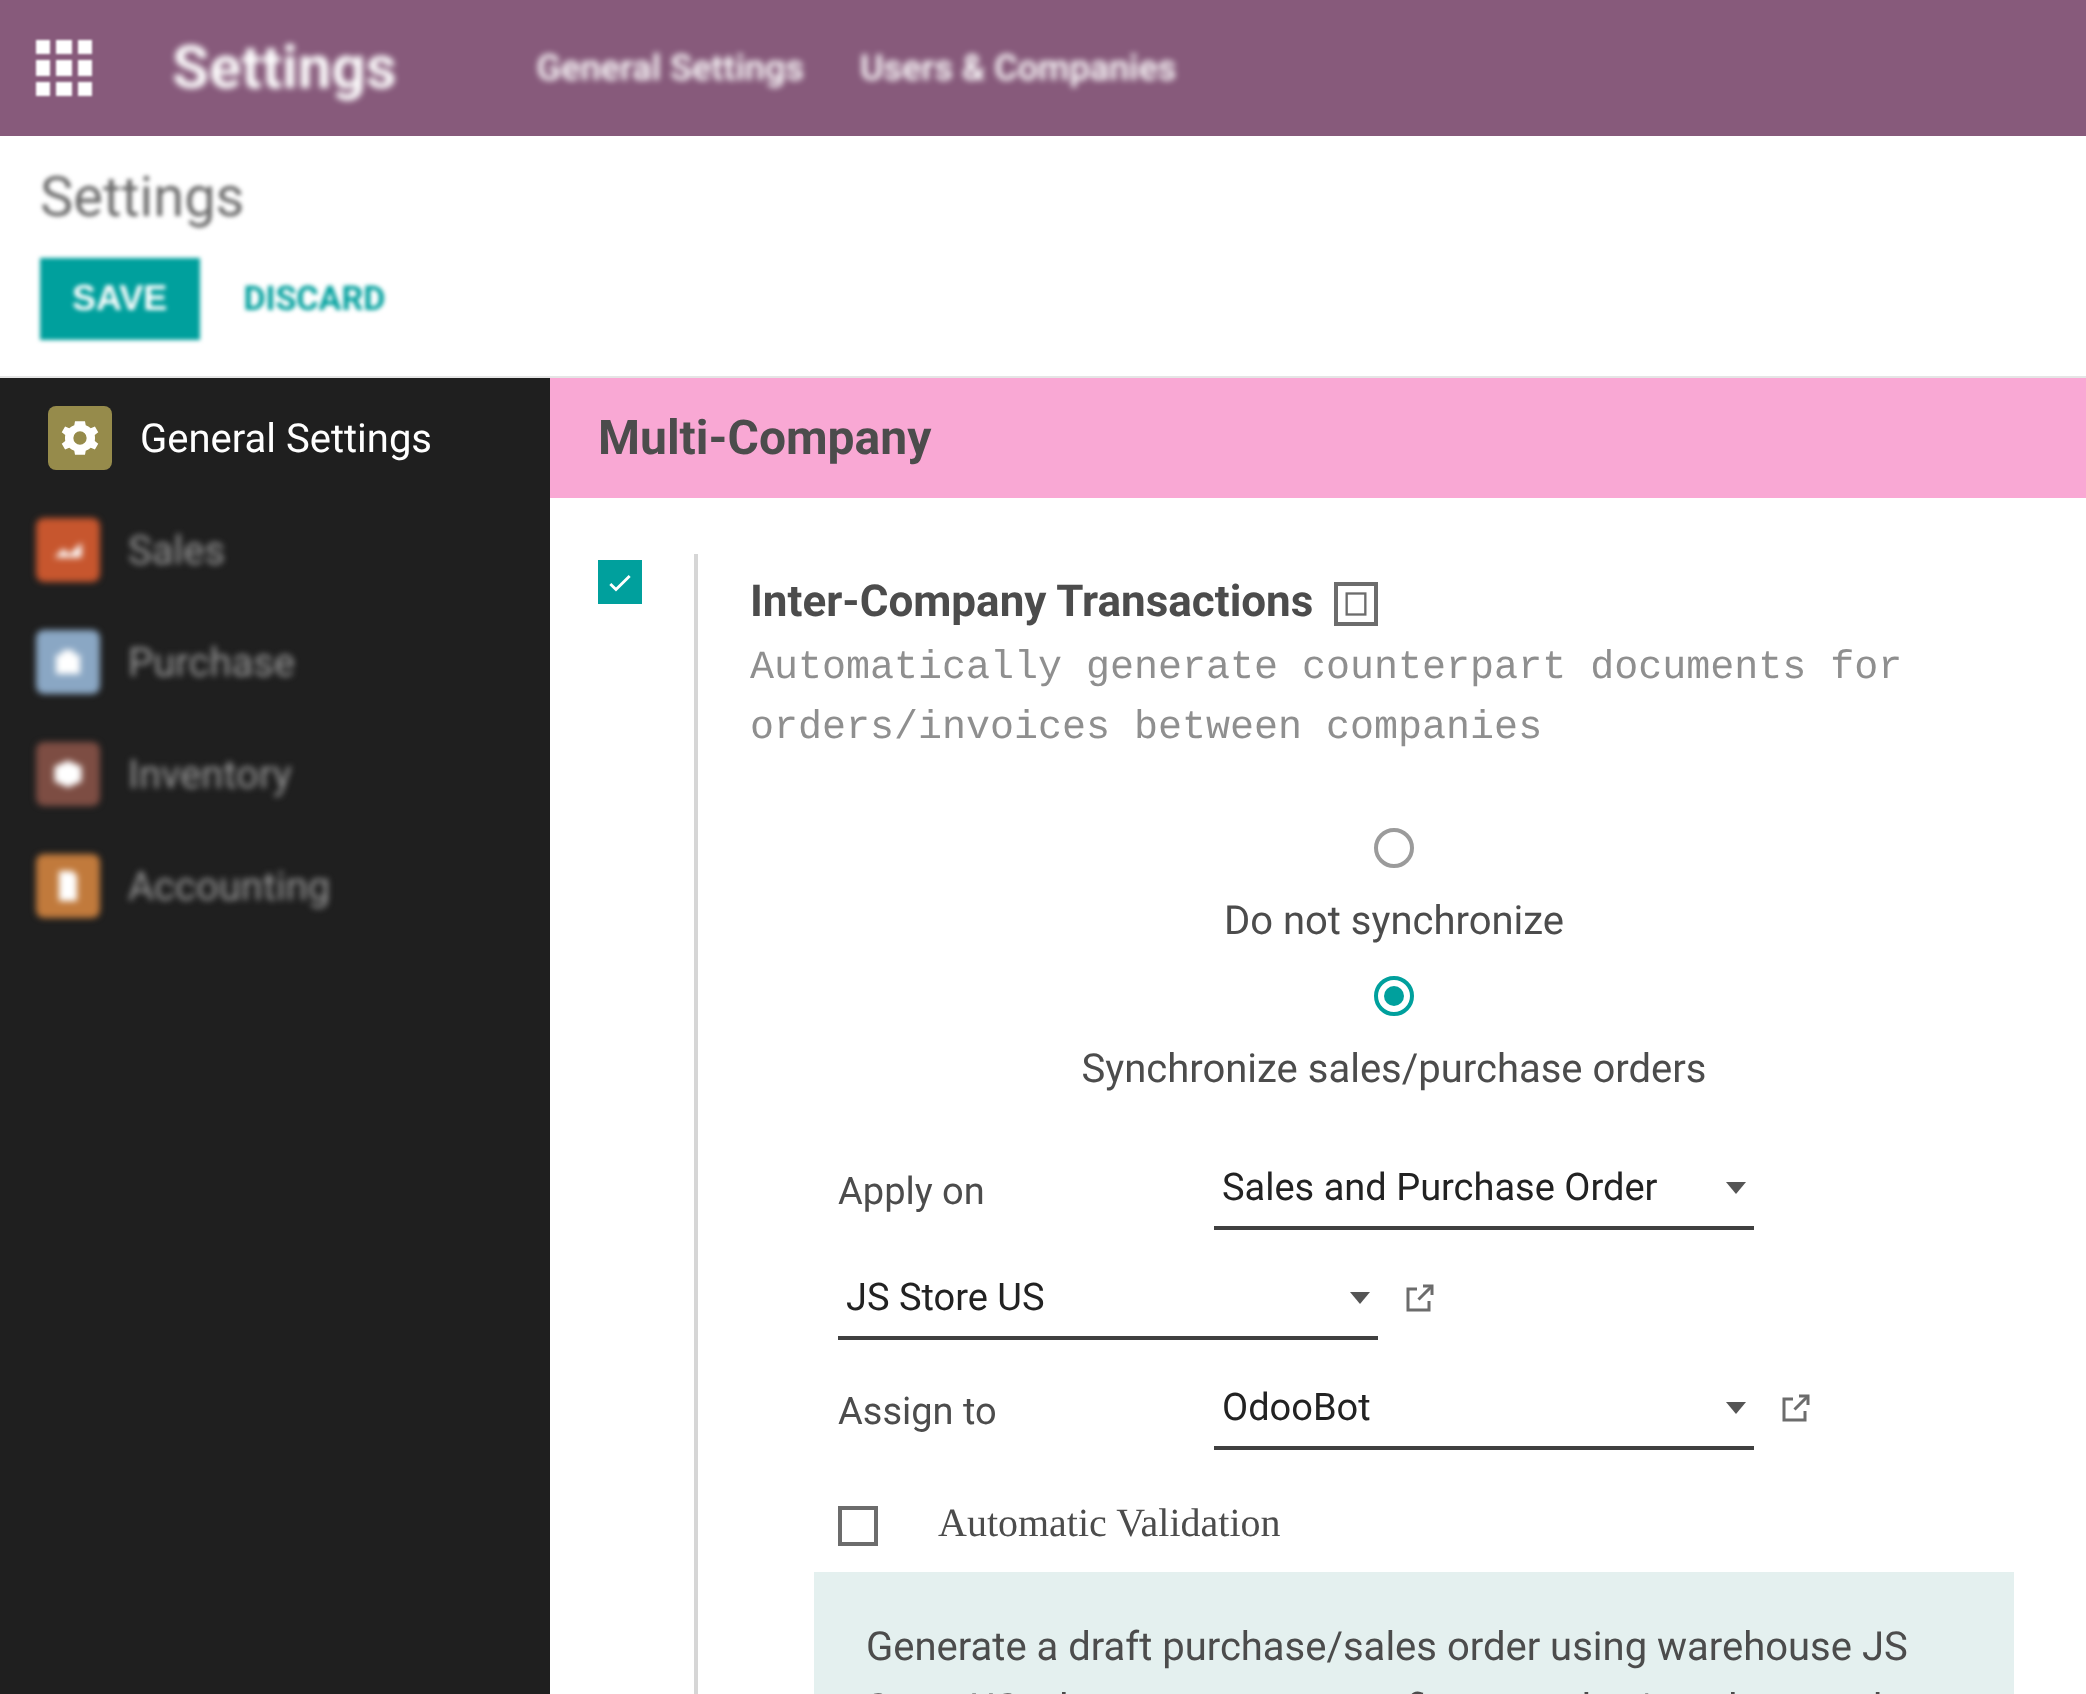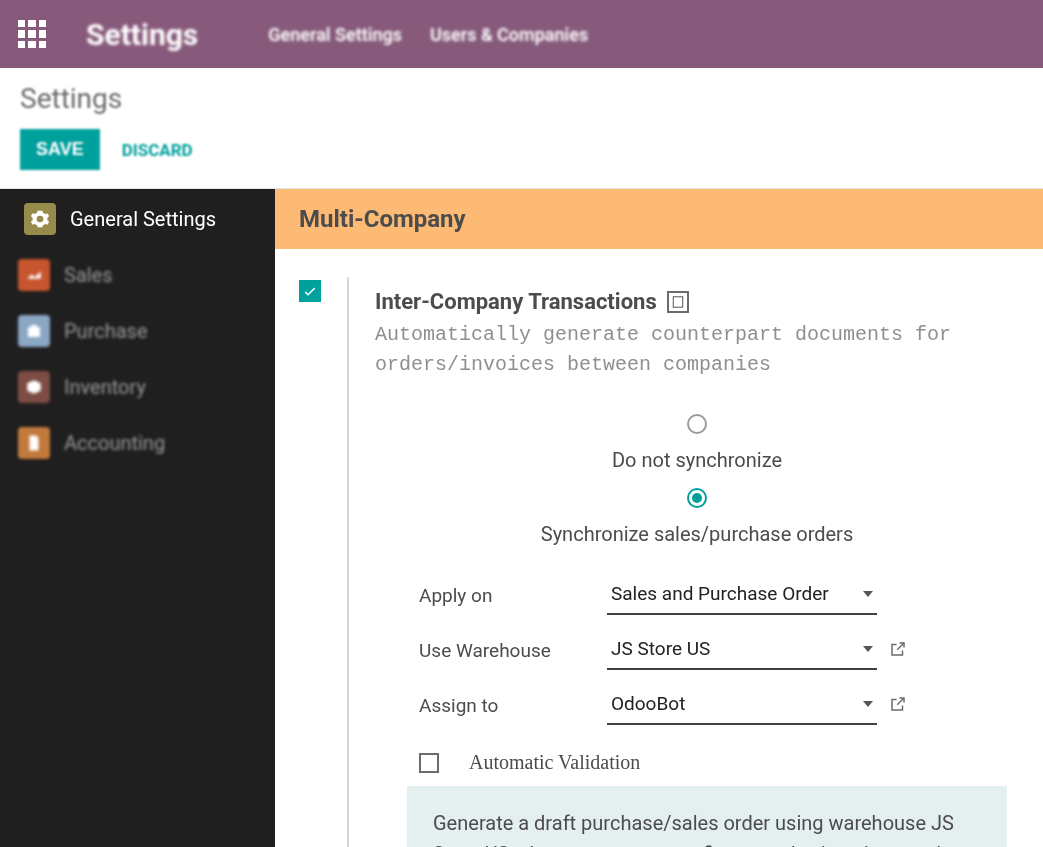--- a/index.html
+++ b/index.html
@@ -34,7 +34,7 @@
   .ic-acct { background: #C17A3C; }
 
   .content { flex: 1; }
-  .section-title { background: #fdba74; padding: 16px 24px; font-size: 24px; font-weight: 700; color: #4c4c4c; }
+  .section-title { background: #f9a8d4; padding: 16px 24px; font-size: 24px; font-weight: 700; color: #4c4c4c; }
 
   .setting-block { display: flex; padding: 28px 24px 0; gap: 26px; }
   .chk-main { width: 22px; height: 22px; background: #00A09D; margin-top: 3px; display: flex; align-items: center; justify-content: center; cursor: pointer; flex-shrink: 0; }

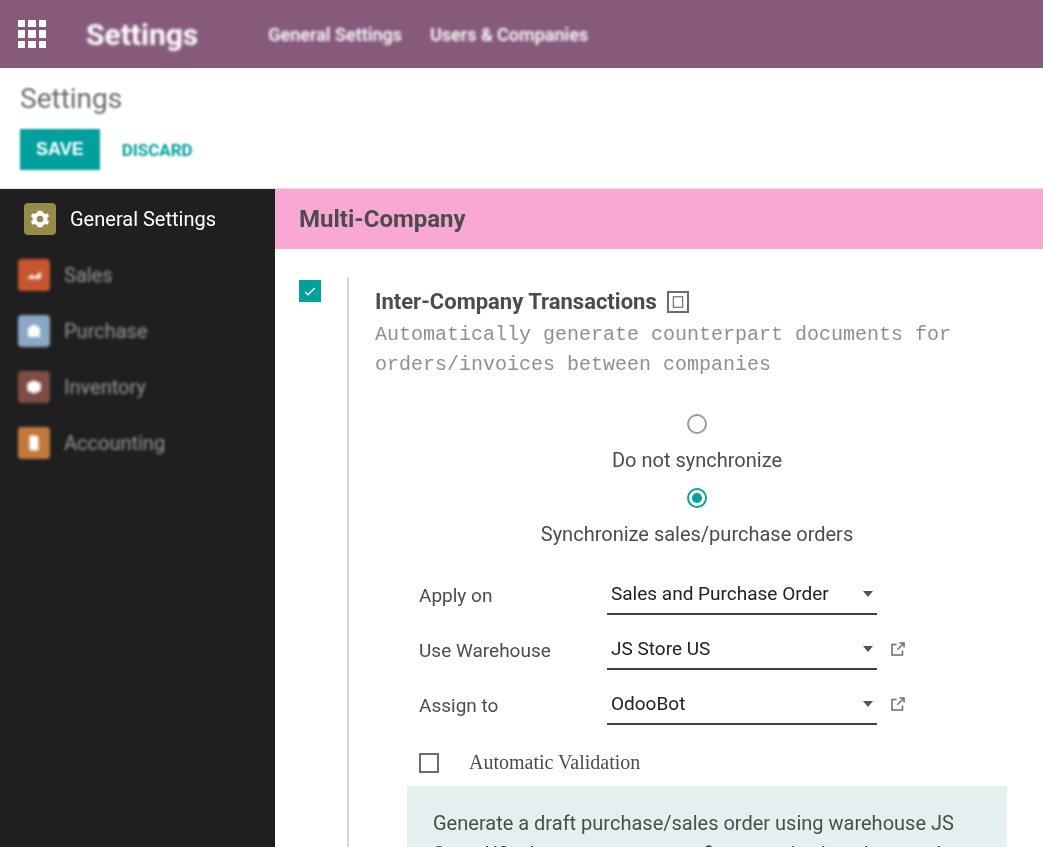--- a/index.html
+++ b/index.html
@@ -187,7 +187,6 @@
             </div>
           </div>
           <div class="field-row">
-            <div class="field-label">Use Warehouse</div>
             <div class="sel">
               <span>JS Store US</span>
               <span class="caret"></span>

